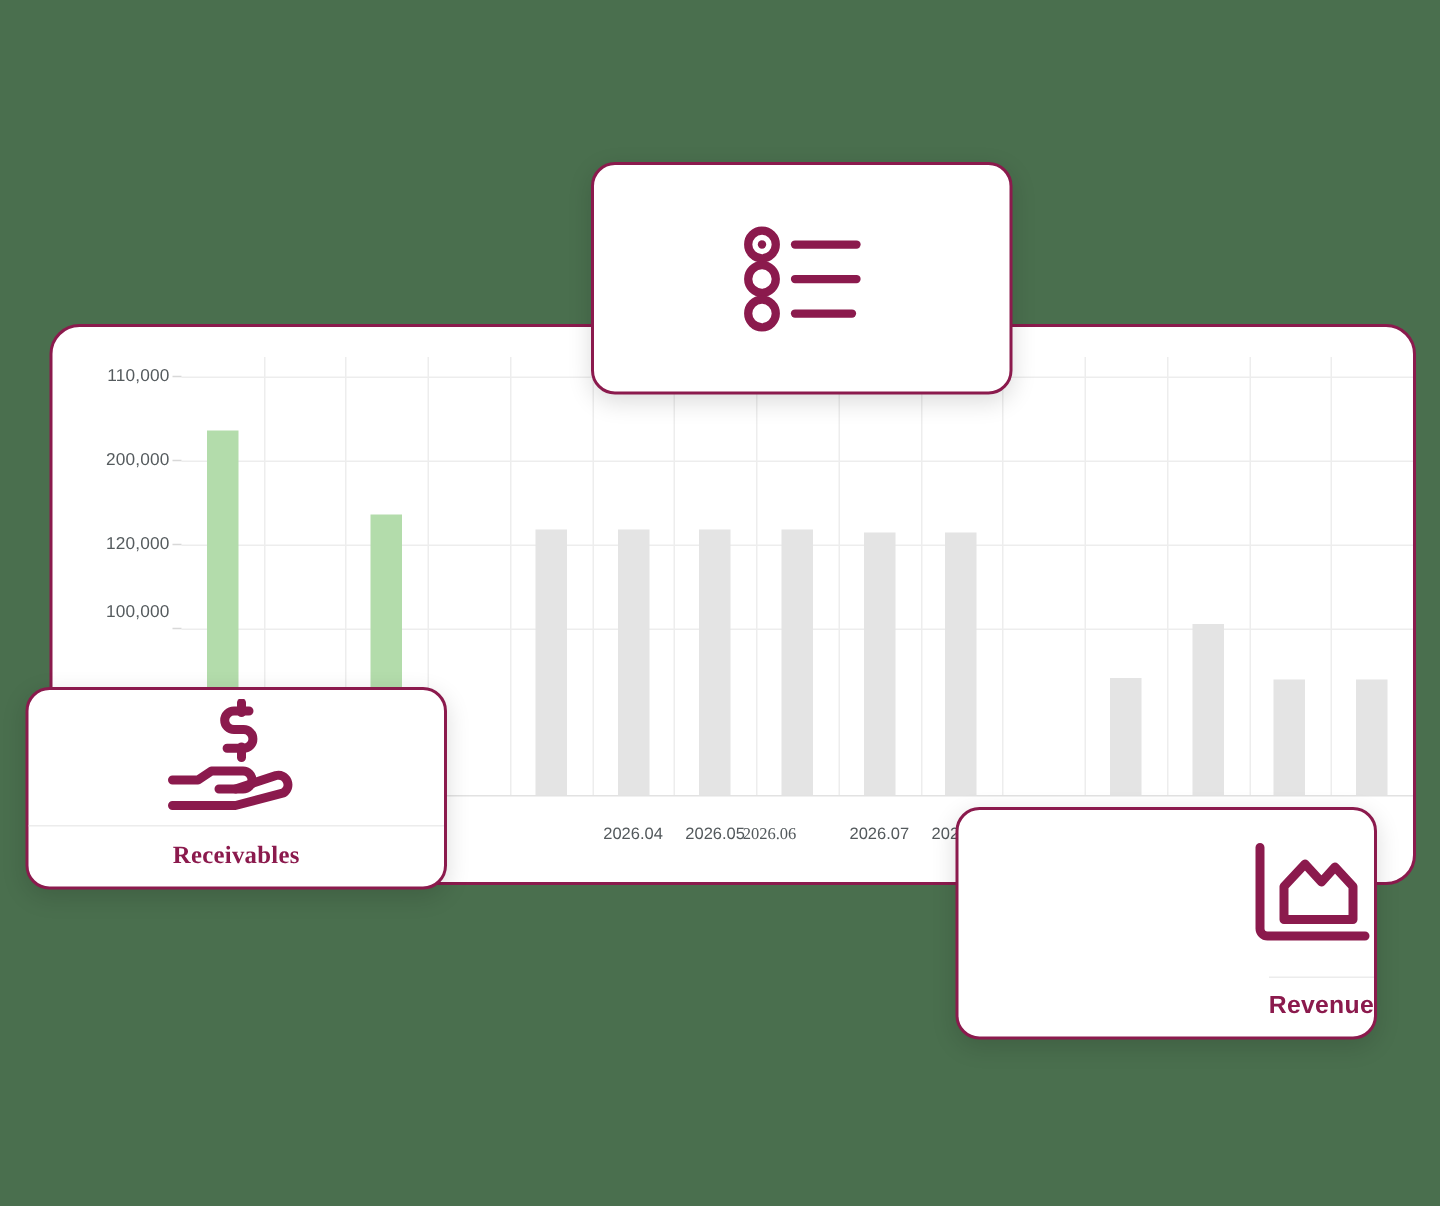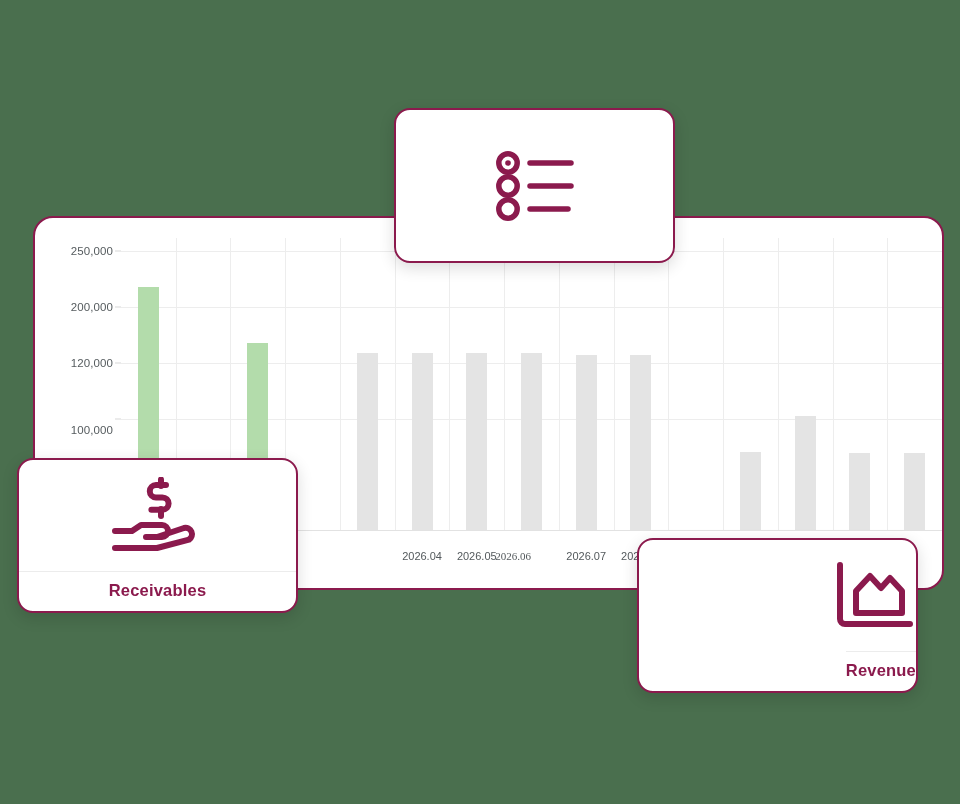--- a/index.html
+++ b/index.html
@@ -115,7 +115,7 @@
   <div id="chart-inner">
       <div class="grid-h" style="top: 33.374px;"></div>
       <div class="ytick" style="top: 33.374px;"></div>
-      <div class="ylabel" style="top: 33.374px; right: 829px;">250,000</div>
+      <div class="ylabel" style="top: 33.374px; right: 829px;">110,000</div>
       <div class="grid-h" style="top: 89.0992px;"></div>
       <div class="ytick" style="top: 89.0992px;"></div>
       <div class="ylabel" style="top: 89.0992px; right: 829px;">200,000</div>

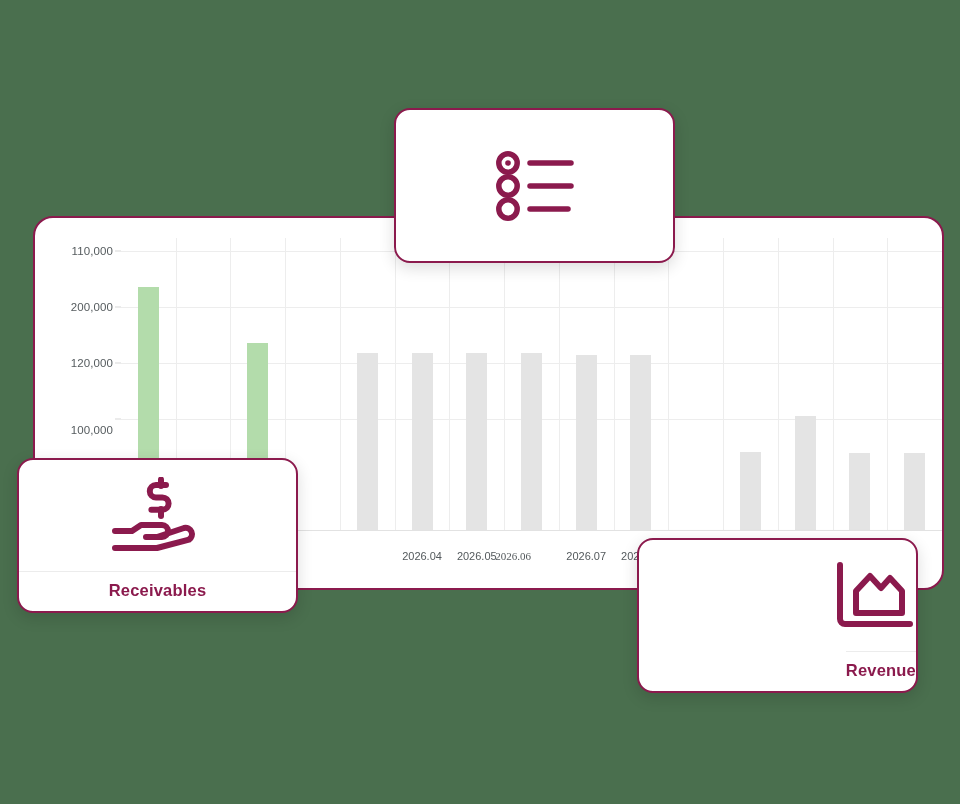--- a/index.html
+++ b/index.html
@@ -124,7 +124,7 @@
       <div class="ylabel" style="top: 144.824px; right: 829px;">120,000</div>
       <div class="grid-h" style="top: 200.55px;"></div>
       <div class="ytick" style="top: 200.55px;"></div>
-      <div class="ylabel" style="top: 212px; right: 829px;">100,000</div>
+      <div class="ylabel" style="top: 190px; right: 829px;">100,000</div>
       <div class="axis-base" style="top: 312px;"></div>
       <div class="bar green" style="left: 102.867px; top: 69.0382px; height: 242.962px;"></div>
       <div class="grid-v" style="left: 141px;"></div>

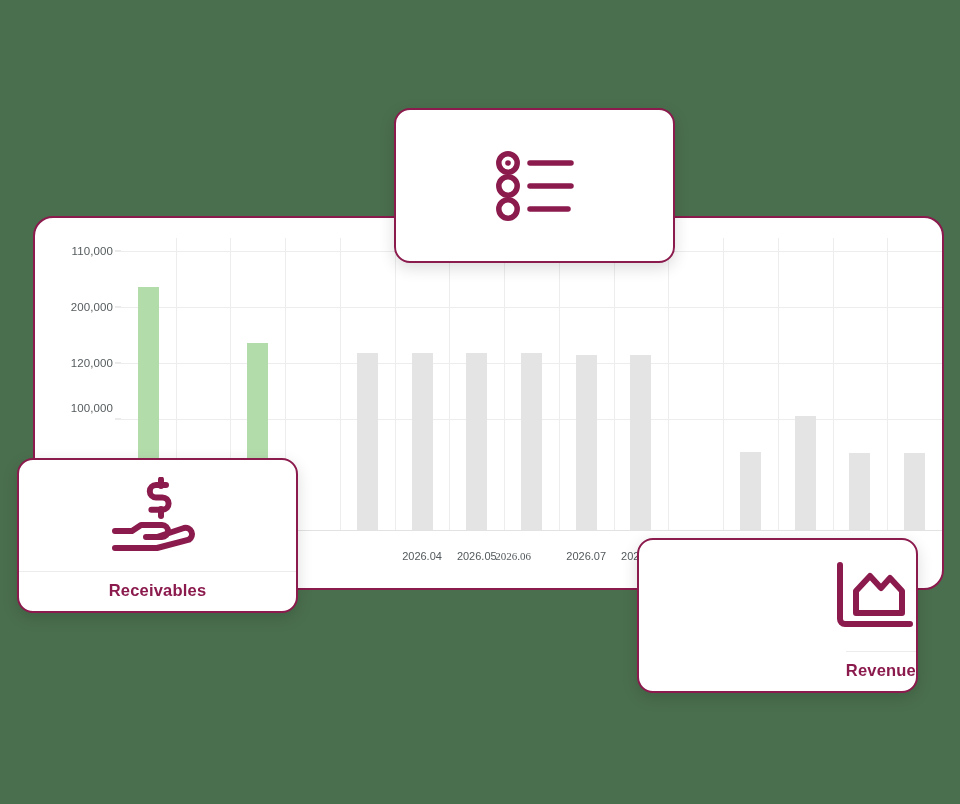--- a/index.html
+++ b/index.html
@@ -105,7 +105,7 @@
   }
 
   #card-future-orders { left: 394px; top: 108px;  width: 281px; height: 155px; }
-  #card-receivables   { left: 17px;  top: 458px;  width: 281px; height: 155px; }
+  #card-receivables   { left: 17px;  top: 458px;  width: 281px; height: 135px; font-family: Liberation Serif, serif; }
   #card-revenue       { left: 637px; top: 538px;  width: 281px; height: 155px; align-items: flex-end; }
 </style>
 </head>

